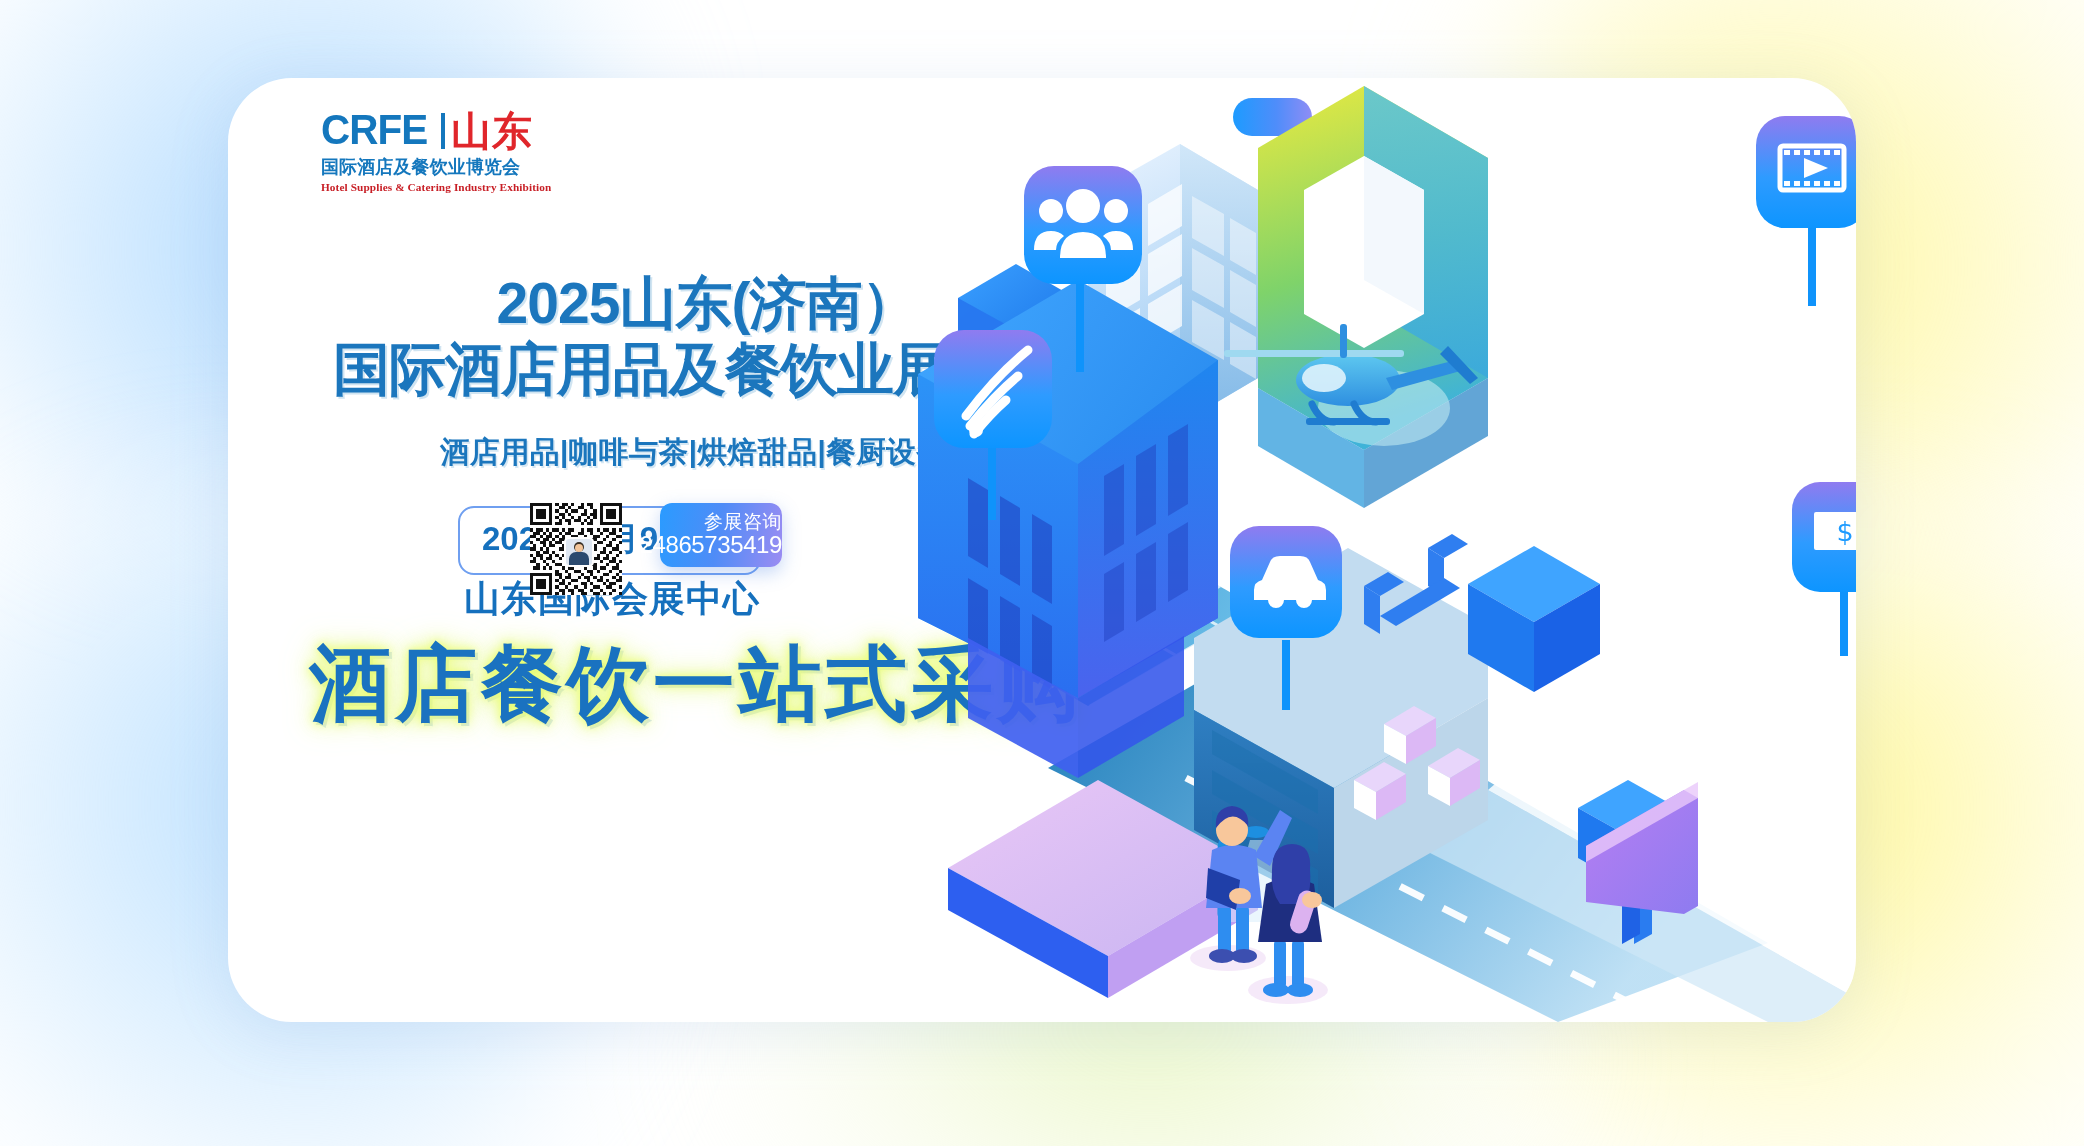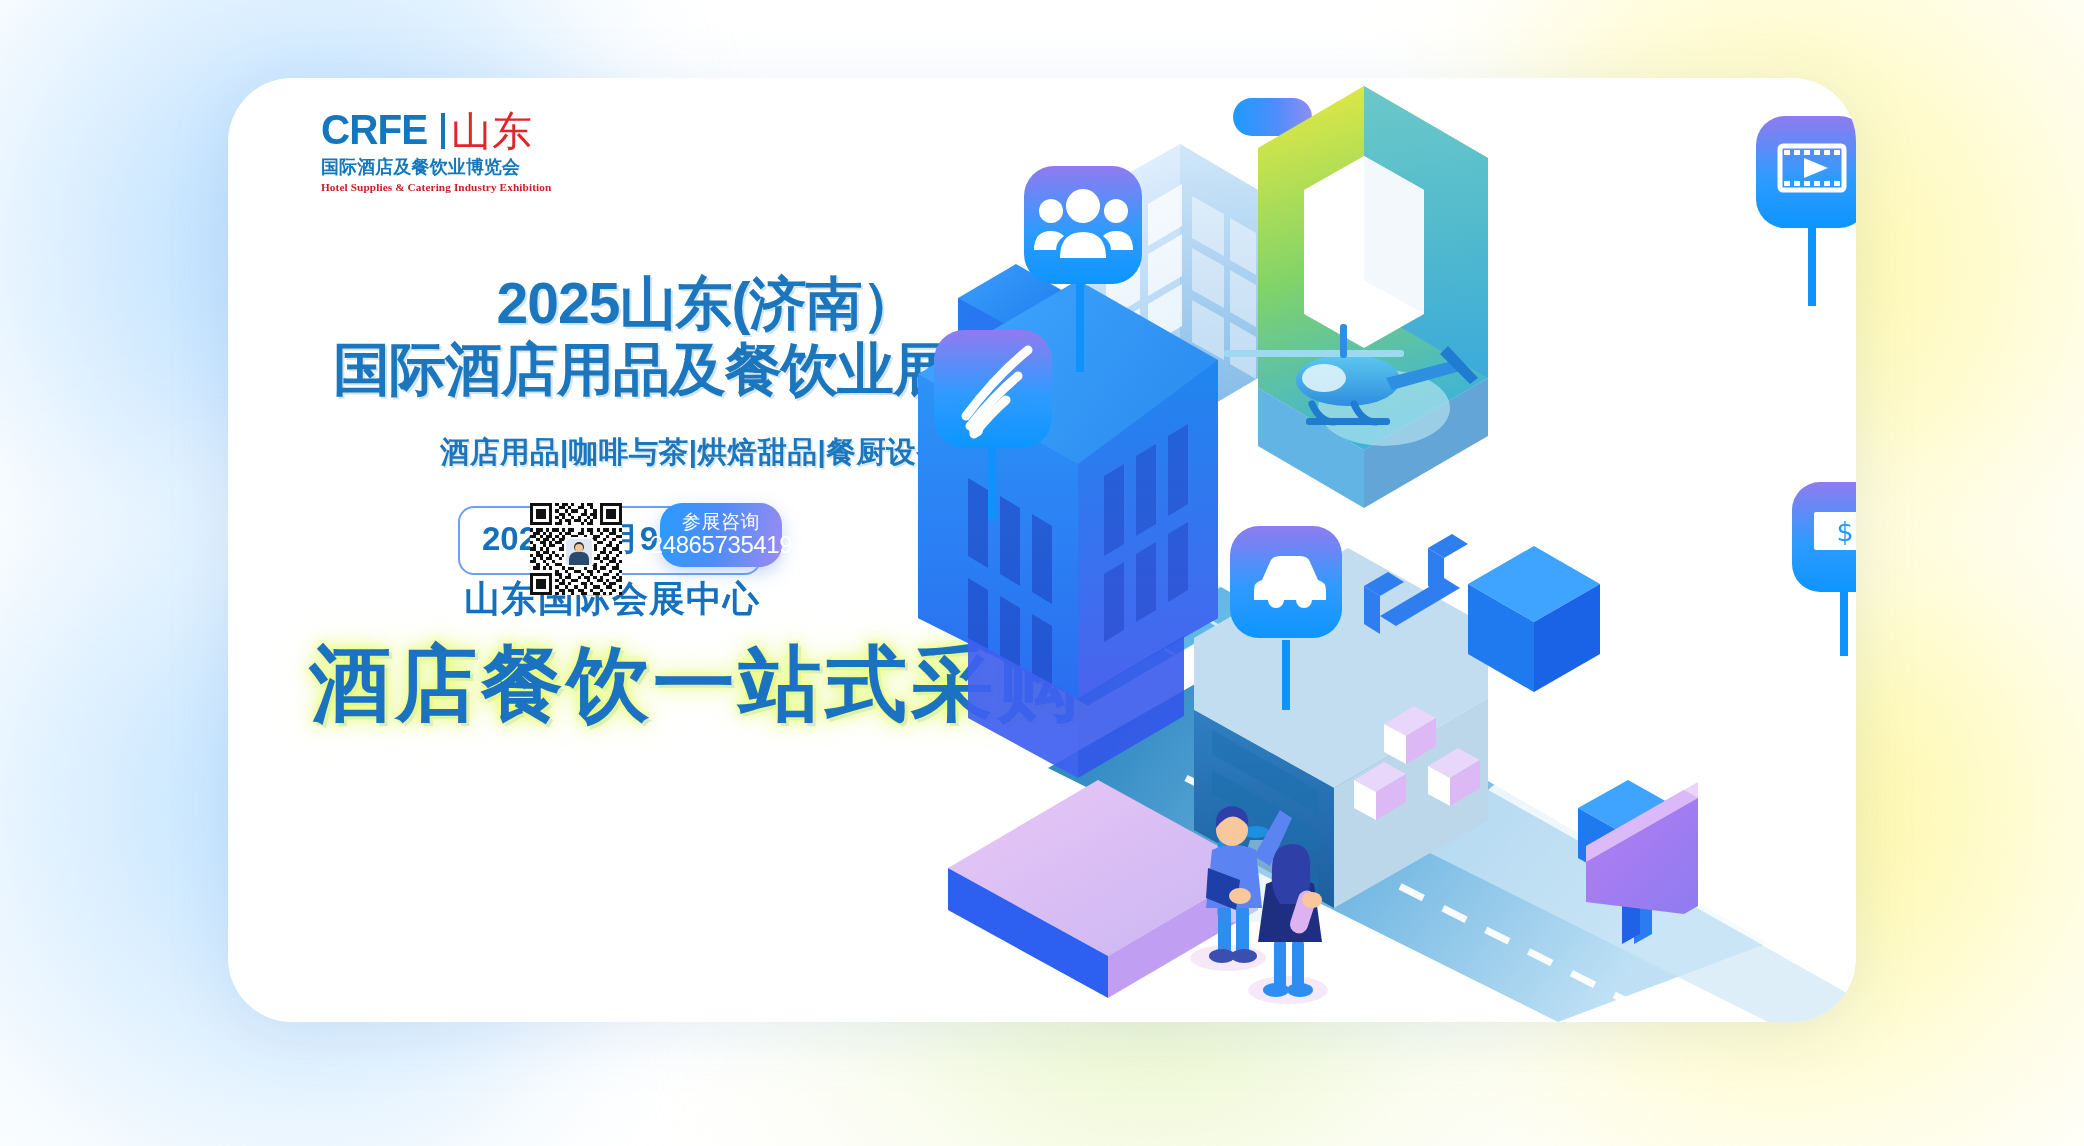--- a/index.html
+++ b/index.html
@@ -41,7 +41,7 @@
     font-stretch:condensed;transform:scaleX(.94);transform-origin:left bottom;
   }
   .logo-bar{width:4px;height:36px;background:#1477bd;margin:0 6px 2px 7px;}
-  .logo-cn{font-weight:normal;font-size:40px;color:#e0262b;letter-spacing:1px;}
+  .logo-cn{font-weight:bold;font-size:40px;color:#e0262b;letter-spacing:1px;}
   .logo-sub{
     font-size:18.2px;font-weight:bold;color:#1477bd;letter-spacing:.2px;
     margin-top:3px;transform:scaleX(.985);transform-origin:left top;white-space:nowrap;

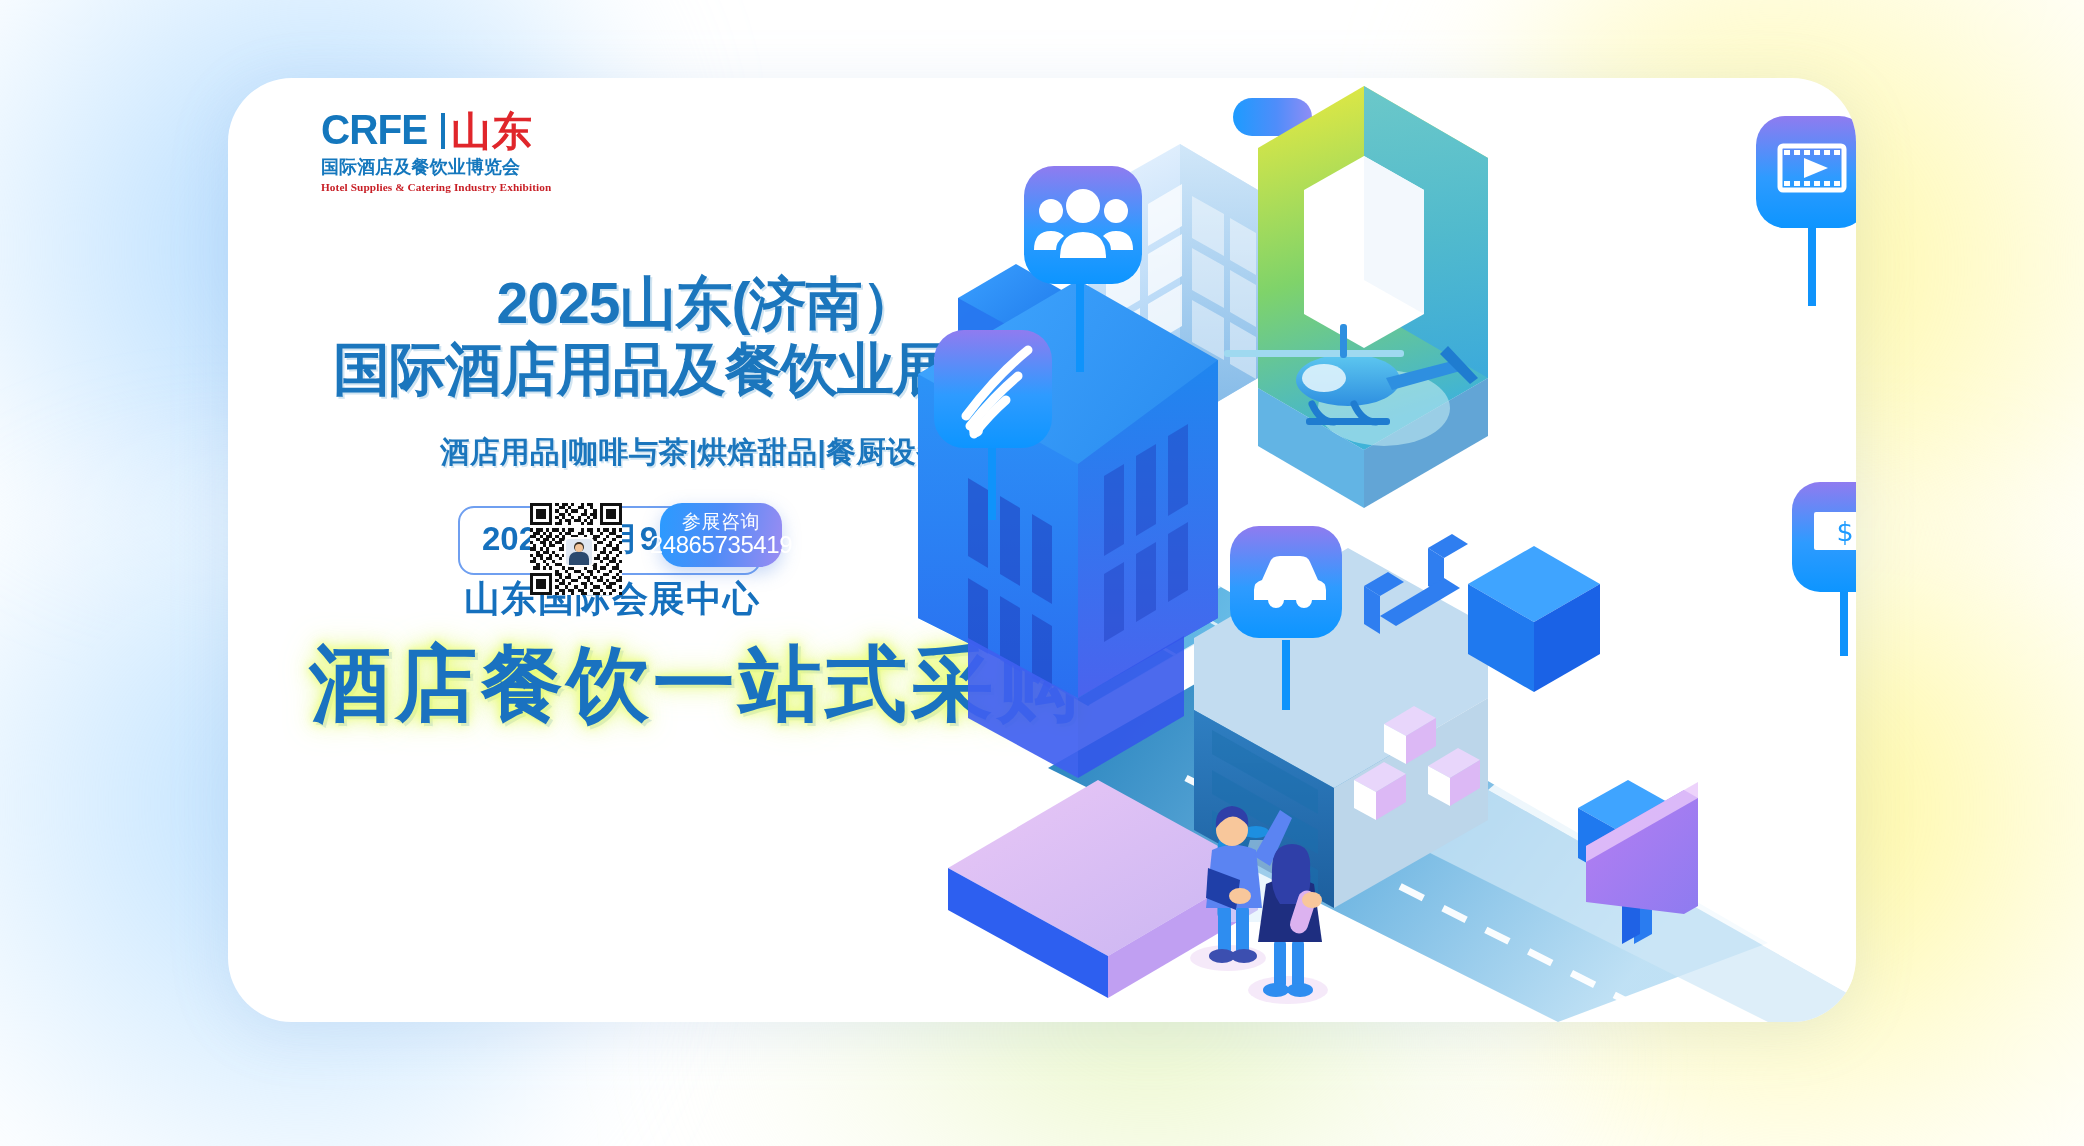--- a/index.html
+++ b/index.html
@@ -97,9 +97,9 @@
   
   .contact{
     position:absolute;left:432px;top:425px;width:122px;height:64px;
-    border-radius:22px;
+    border-radius:12px;
     background:linear-gradient(100deg,#2a9bff 0%,#4f8cf7 48%,#9b8cf2 100%);
-    color:#fff;display:flex;flex-direction:column;align-items:center;justify-content:center;
+    color:#fff;display:flex;flex-direction:column;align-items:flex-end;justify-content:center;
     box-shadow:0 6px 18px rgba(90,140,230,.35);
   }
   .contact .c1{font-size:19px;letter-spacing:.5px;line-height:1.05;}

